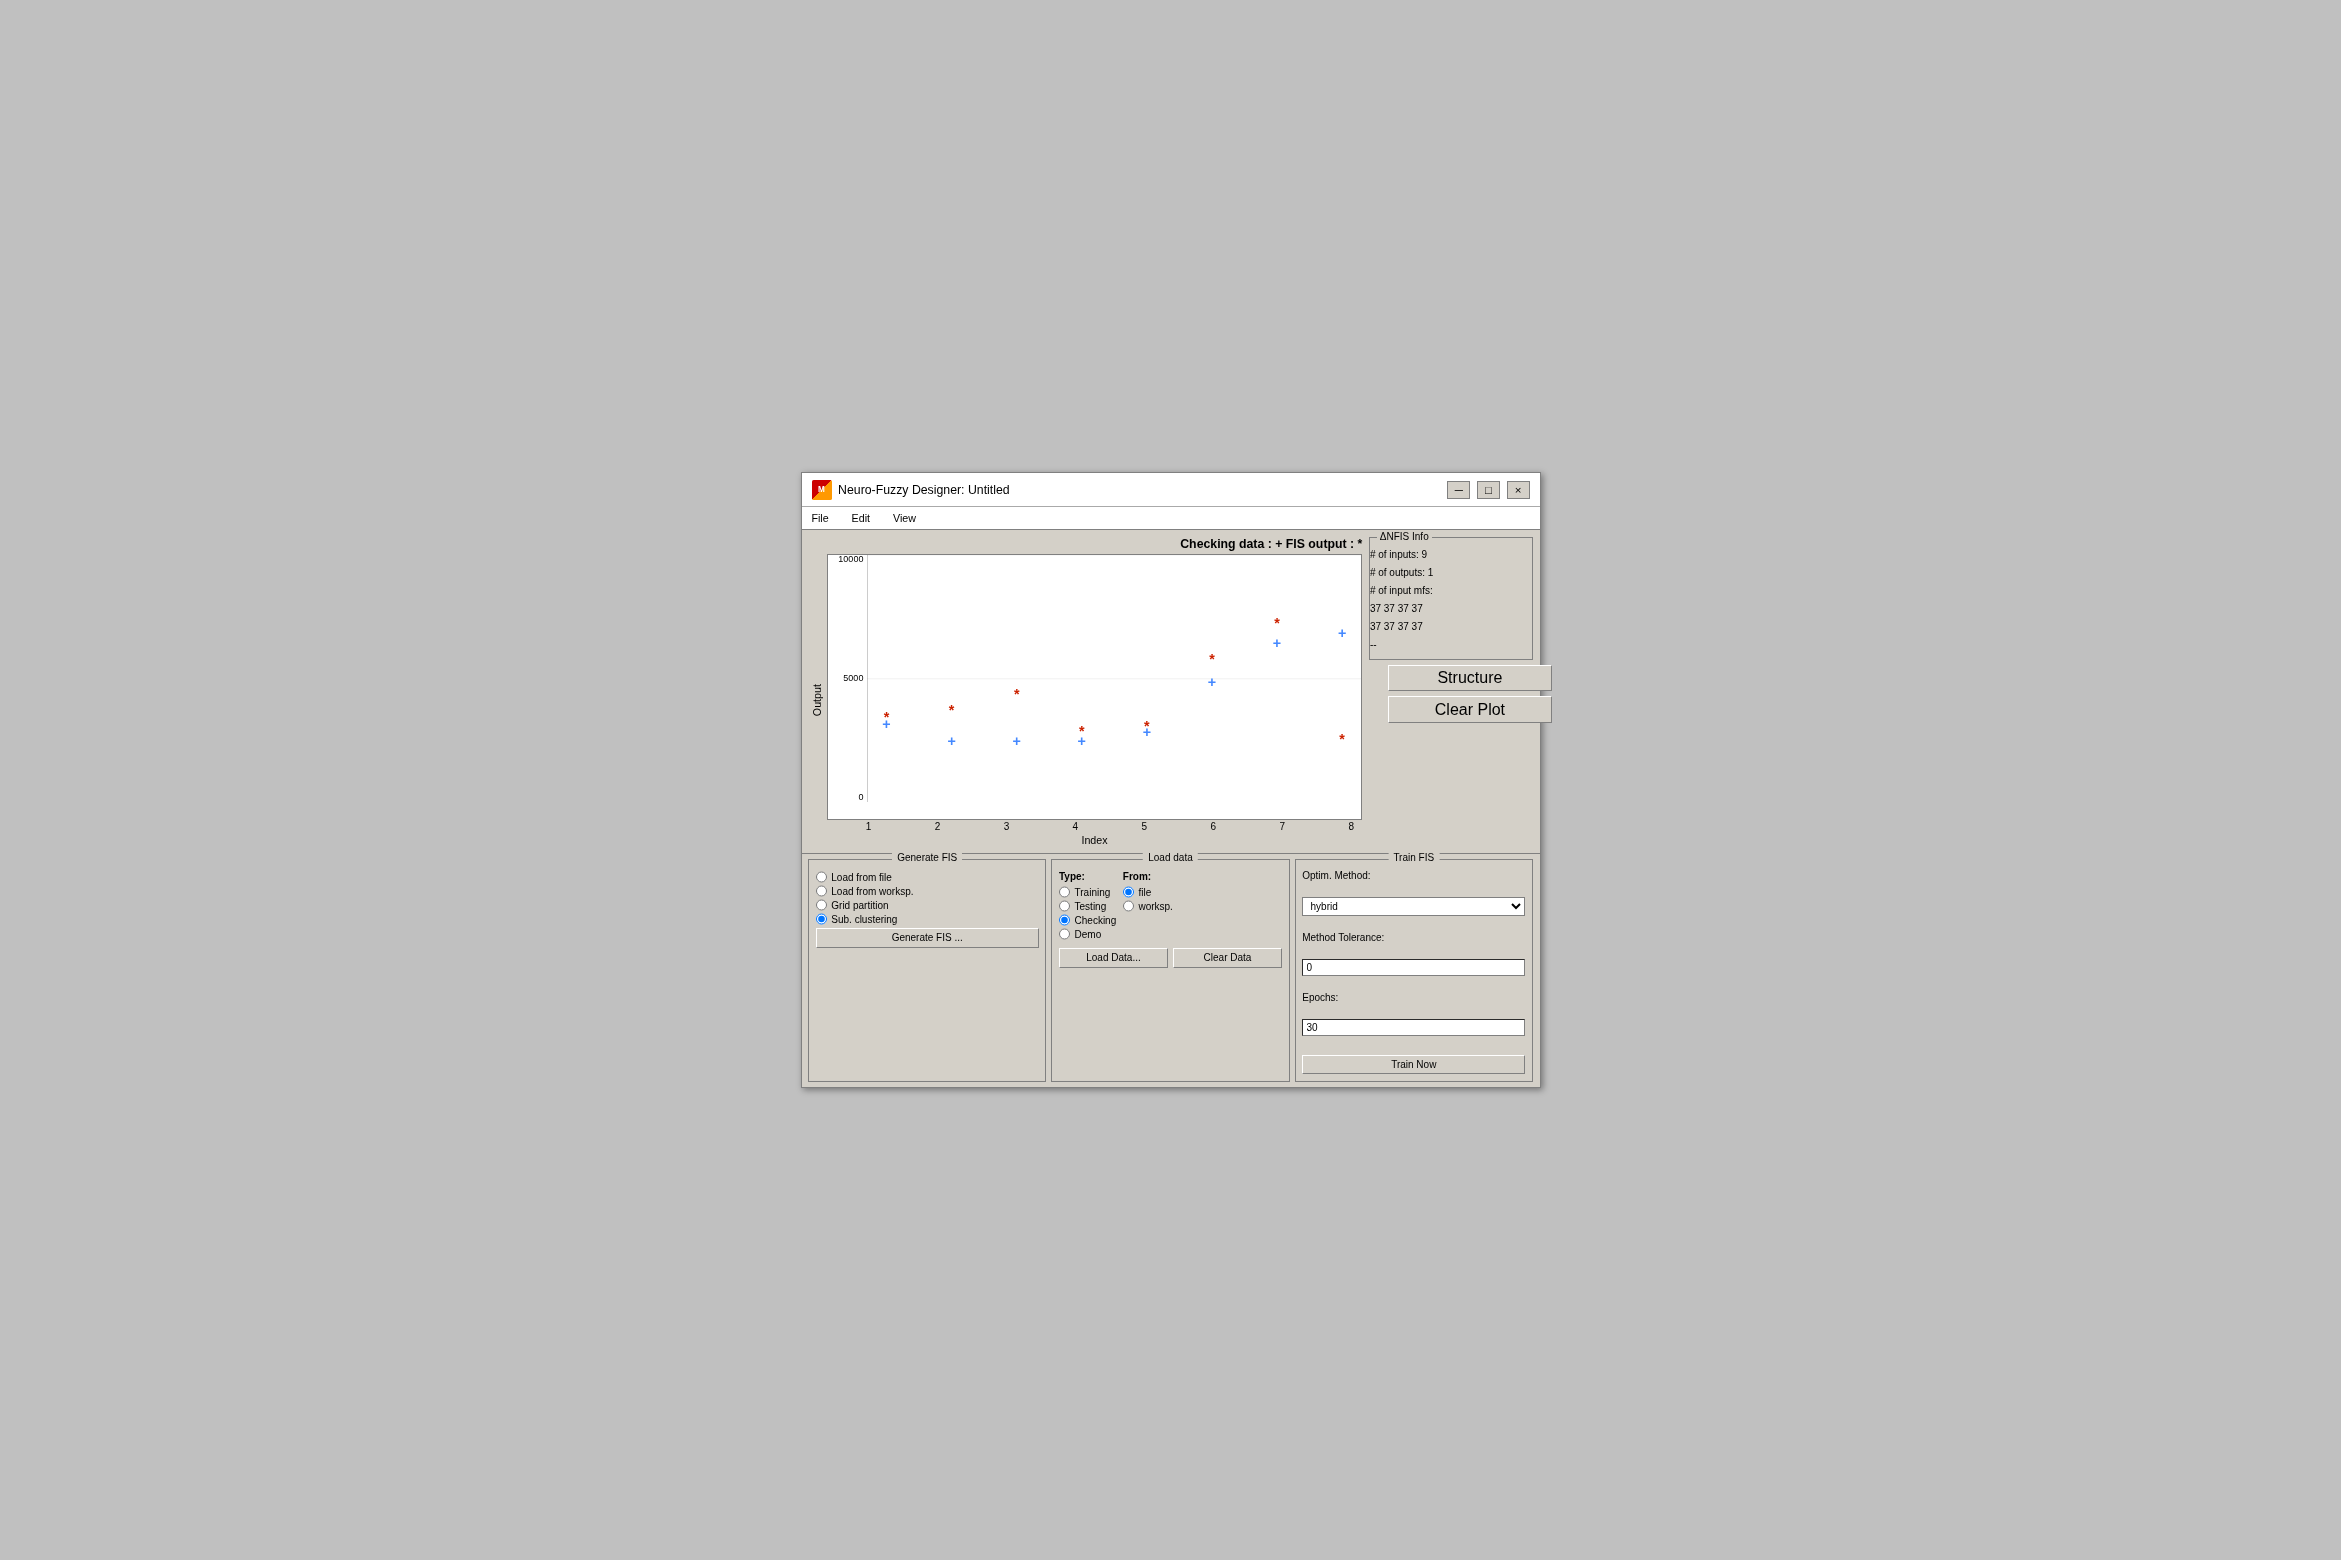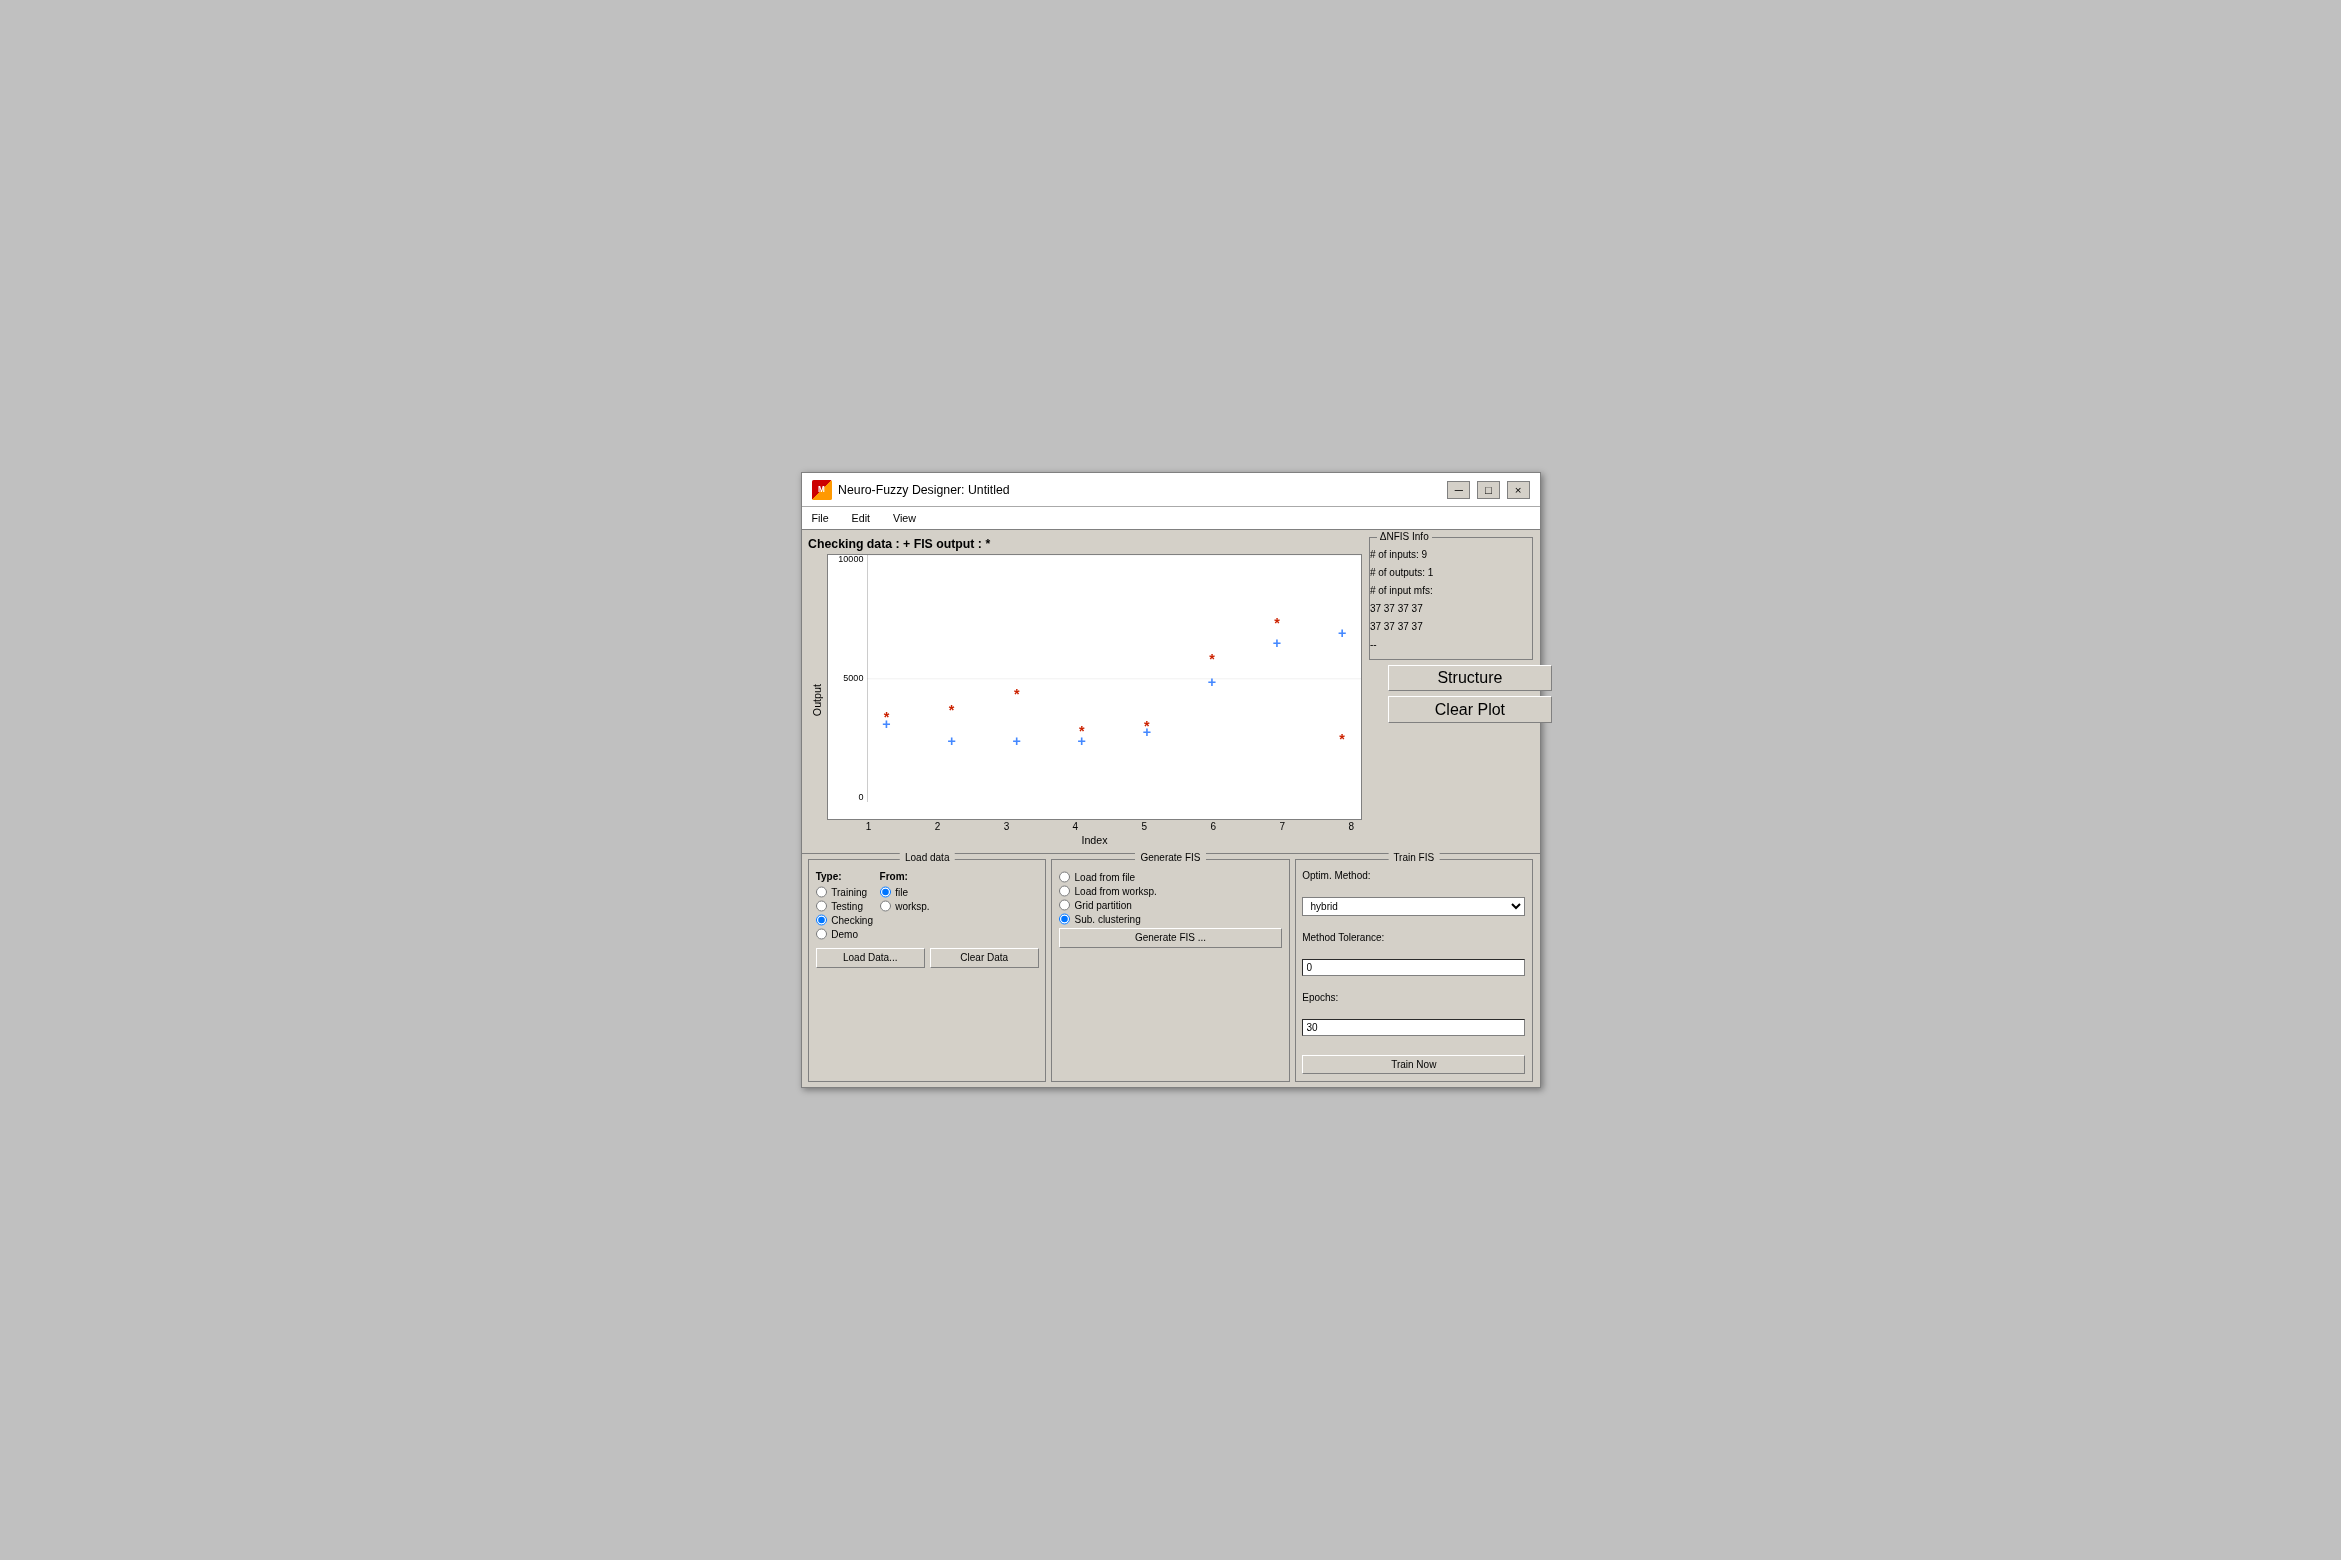--- a/index.html
+++ b/index.html
@@ -84,7 +84,7 @@
       flex-direction: column;
     }
     .chart-title {
-      text-align: left;
+      text-align: right;
       font-weight: bold;
       font-size: 12.3px;
       margin-bottom: 3.3px;

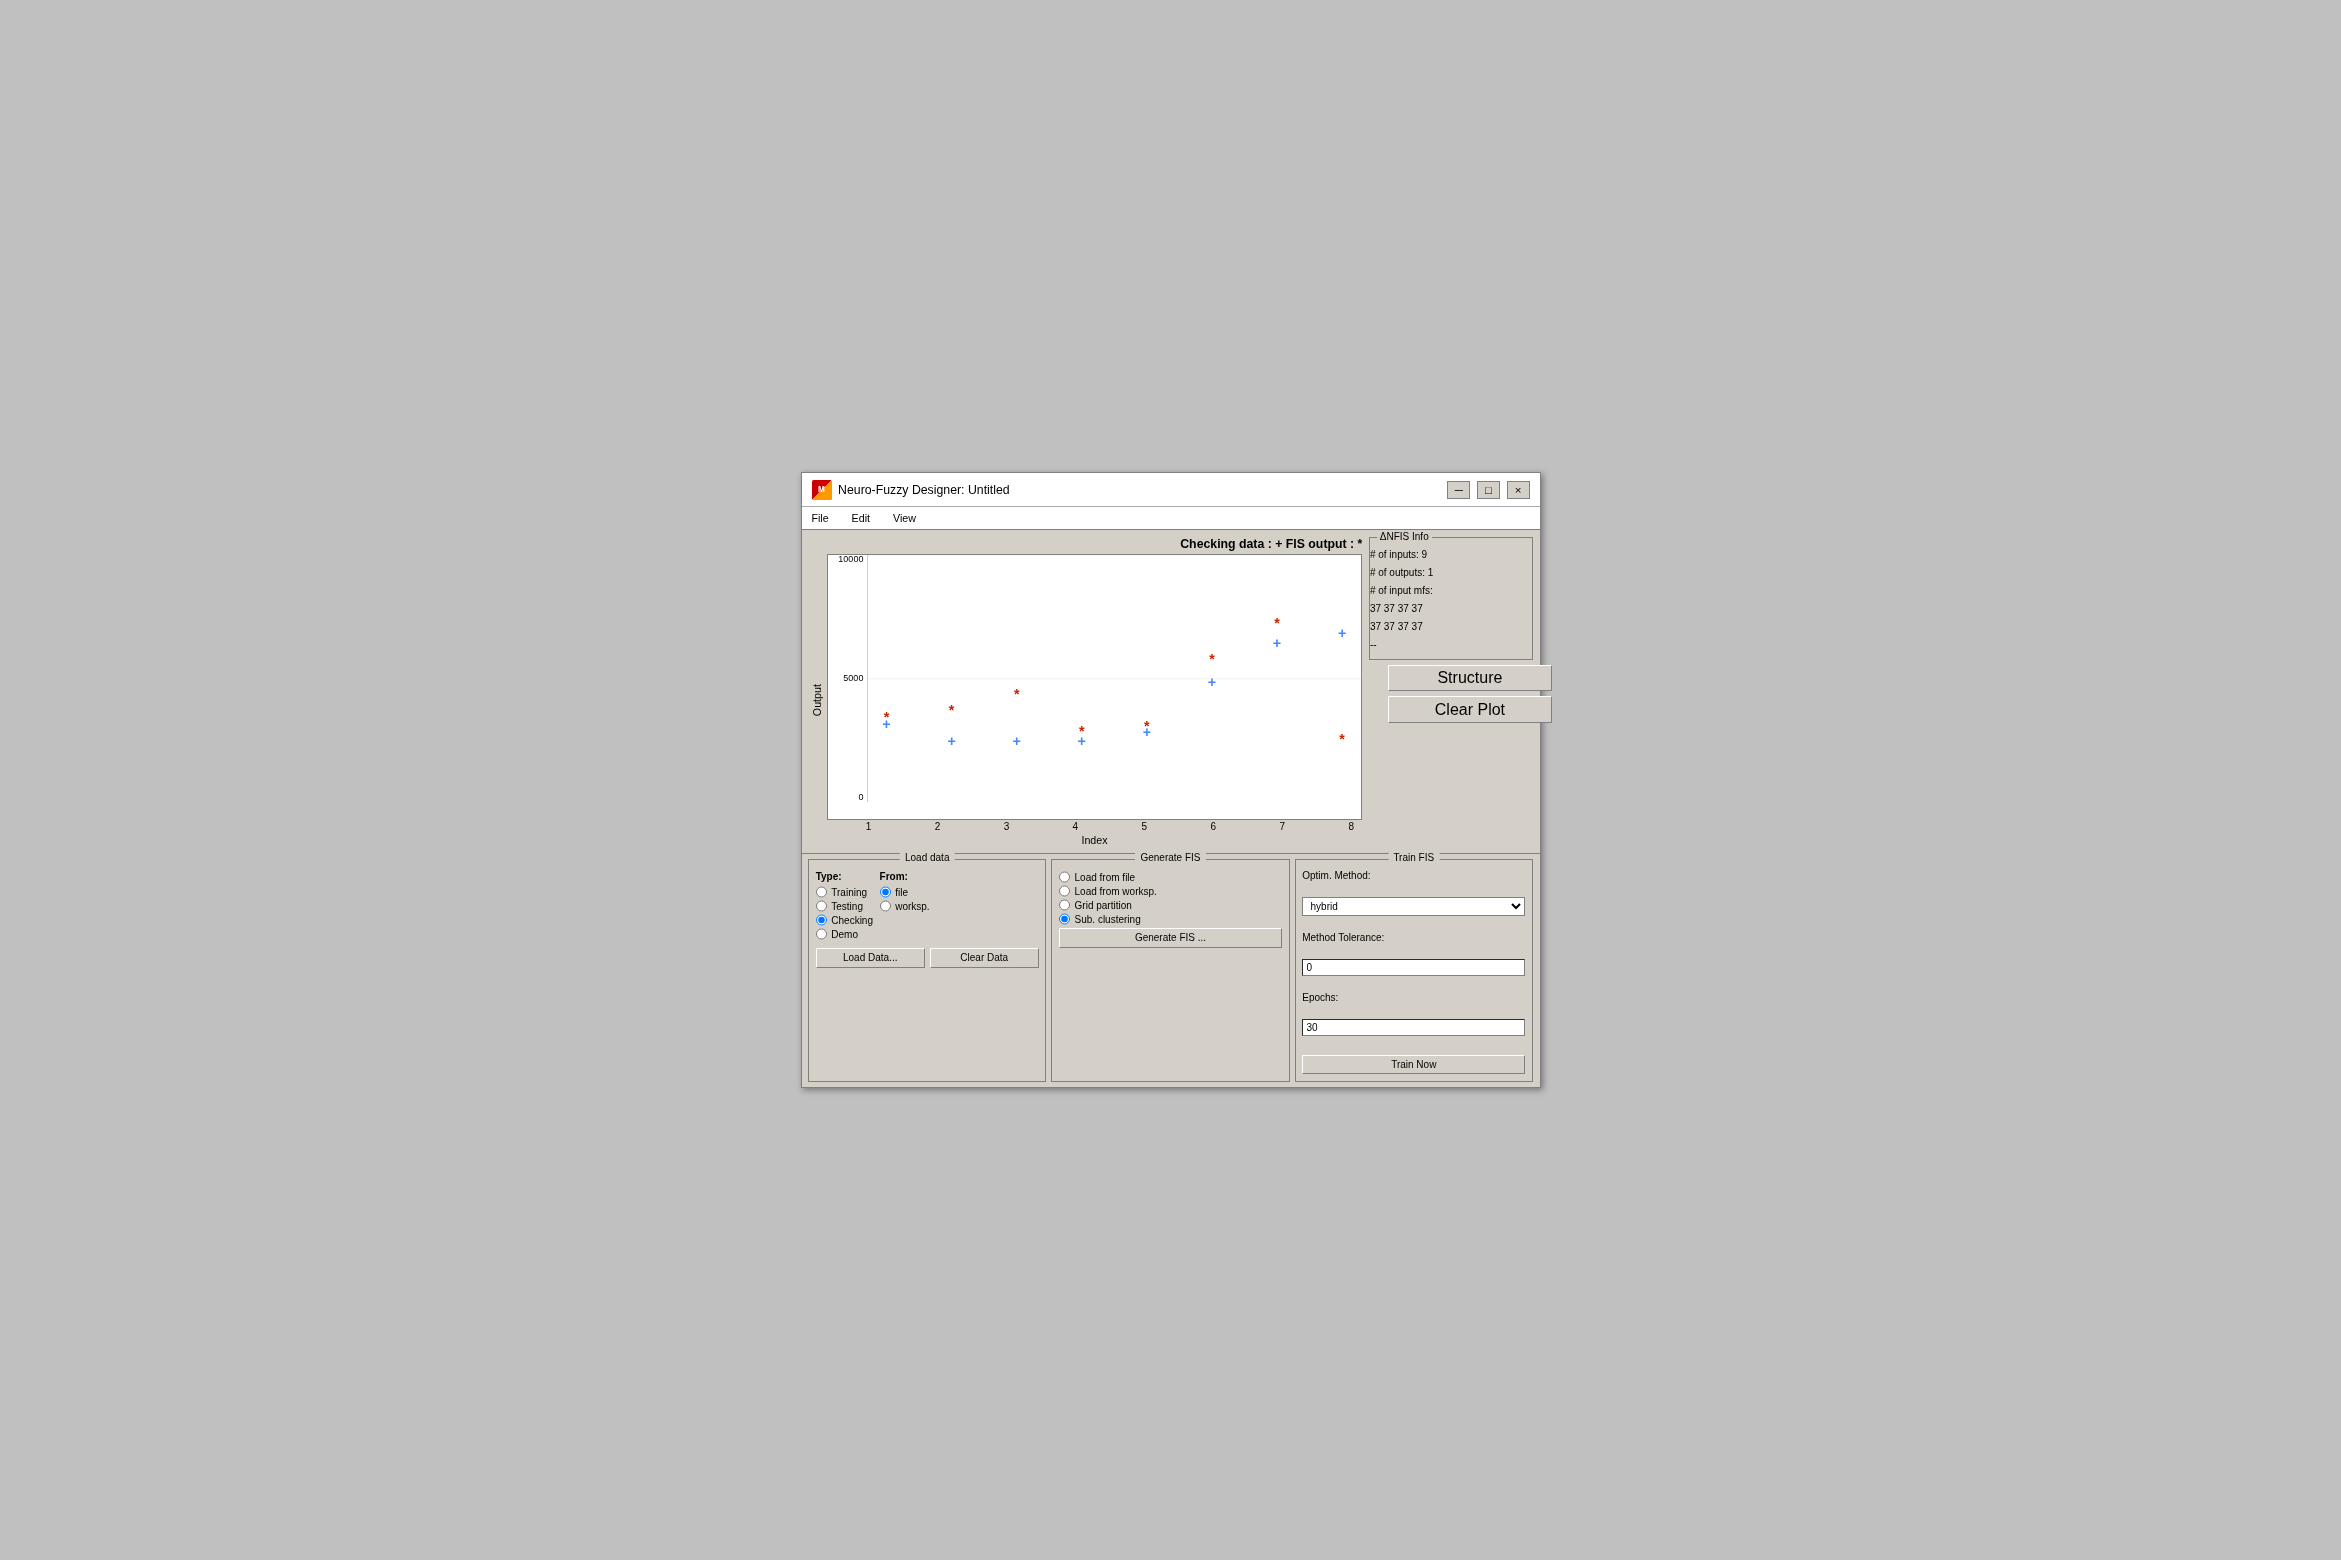--- a/index.html
+++ b/index.html
@@ -402,48 +402,6 @@
   <div class="bottom-panels">
 
     <div class="panel-box">
-      <span class="panel-title">Load data</span>
-      <div class="panel-content">
-        <div class="two-col">
-          <div class="col">
-            <div class="col-label">Type:</div>
-            <div class="radio-row">
-              <input type="radio" name="type" class="radio-input" style="">
-              <span>Training</span>
-            </div>
-            <div class="radio-row">
-              <input type="radio" name="type" class="radio-input" style="">
-              <span>Testing</span>
-            </div>
-            <div class="radio-row">
-              <input type="radio" name="type" class="radio-input" checked="" style="">
-              <span>Checking</span>
-            </div>
-            <div class="radio-row">
-              <input type="radio" name="type" class="radio-input" style="">
-              <span>Demo</span>
-            </div>
-          </div>
-          <div class="col">
-            <div class="col-label">From:</div>
-            <div class="radio-row">
-              <input type="radio" name="from" class="radio-input" checked="" style="">
-              <span>file</span>
-            </div>
-            <div class="radio-row">
-              <input type="radio" name="from" class="radio-input" style="">
-              <span>worksp.</span>
-            </div>
-          </div>
-        </div>
-        <div style="display:flex; gap:5px; margin-top:5px;">
-          <button class="panel-btn" style="flex:1">Load Data...</button>
-          <button class="panel-btn" style="flex:1">Clear Data</button>
-        </div>
-      </div>
-    </div>
-
-    <div class="panel-box">
       <span class="panel-title">Generate FIS</span>
       <div class="panel-content">
         <div class="radio-group">
@@ -465,6 +423,48 @@
           </div>
         </div>
         <button class="panel-btn">Generate FIS ...</button>
+      </div>
+    </div>
+
+    <div class="panel-box">
+      <span class="panel-title">Load data</span>
+      <div class="panel-content">
+        <div class="two-col">
+          <div class="col">
+            <div class="col-label">Type:</div>
+            <div class="radio-row">
+              <input type="radio" name="type" class="radio-input" style="">
+              <span>Training</span>
+            </div>
+            <div class="radio-row">
+              <input type="radio" name="type" class="radio-input" style="">
+              <span>Testing</span>
+            </div>
+            <div class="radio-row">
+              <input type="radio" name="type" class="radio-input" checked="" style="">
+              <span>Checking</span>
+            </div>
+            <div class="radio-row">
+              <input type="radio" name="type" class="radio-input" style="">
+              <span>Demo</span>
+            </div>
+          </div>
+          <div class="col">
+            <div class="col-label">From:</div>
+            <div class="radio-row">
+              <input type="radio" name="from" class="radio-input" checked="" style="">
+              <span>file</span>
+            </div>
+            <div class="radio-row">
+              <input type="radio" name="from" class="radio-input" style="">
+              <span>worksp.</span>
+            </div>
+          </div>
+        </div>
+        <div style="display:flex; gap:5px; margin-top:5px;">
+          <button class="panel-btn" style="flex:1">Load Data...</button>
+          <button class="panel-btn" style="flex:1">Clear Data</button>
+        </div>
       </div>
     </div>
 

